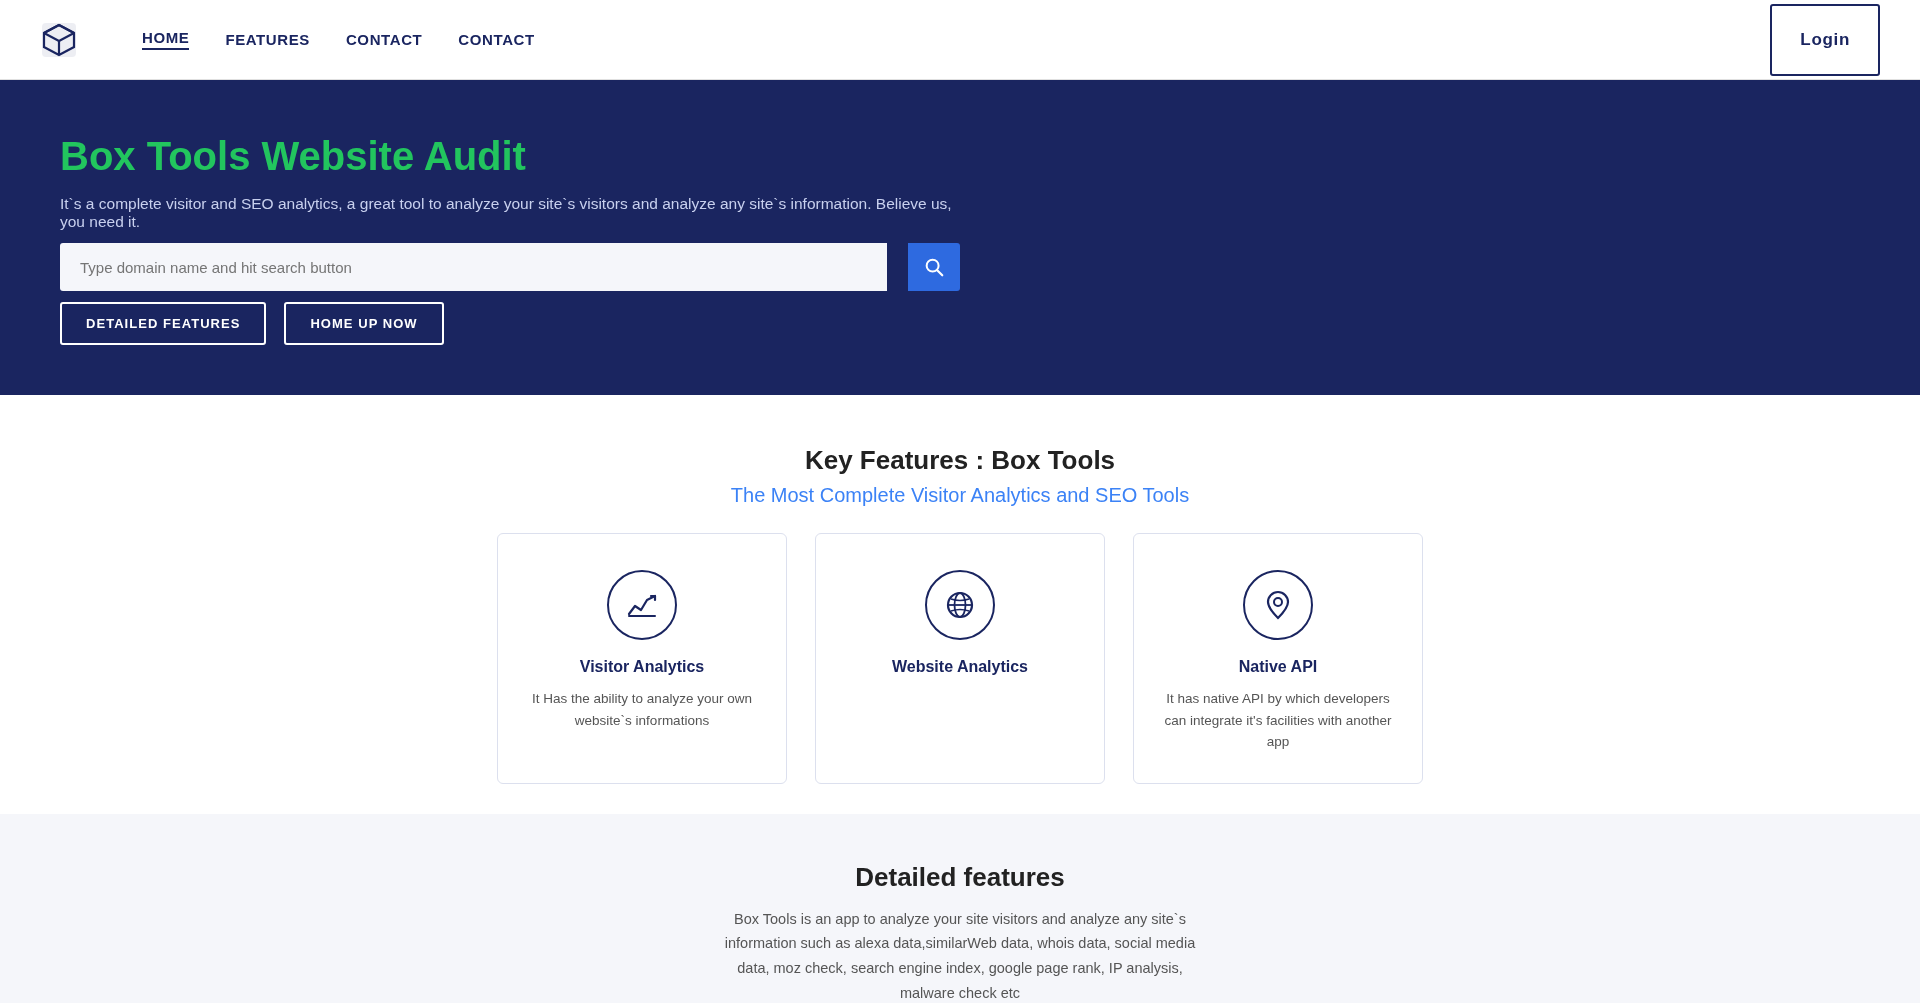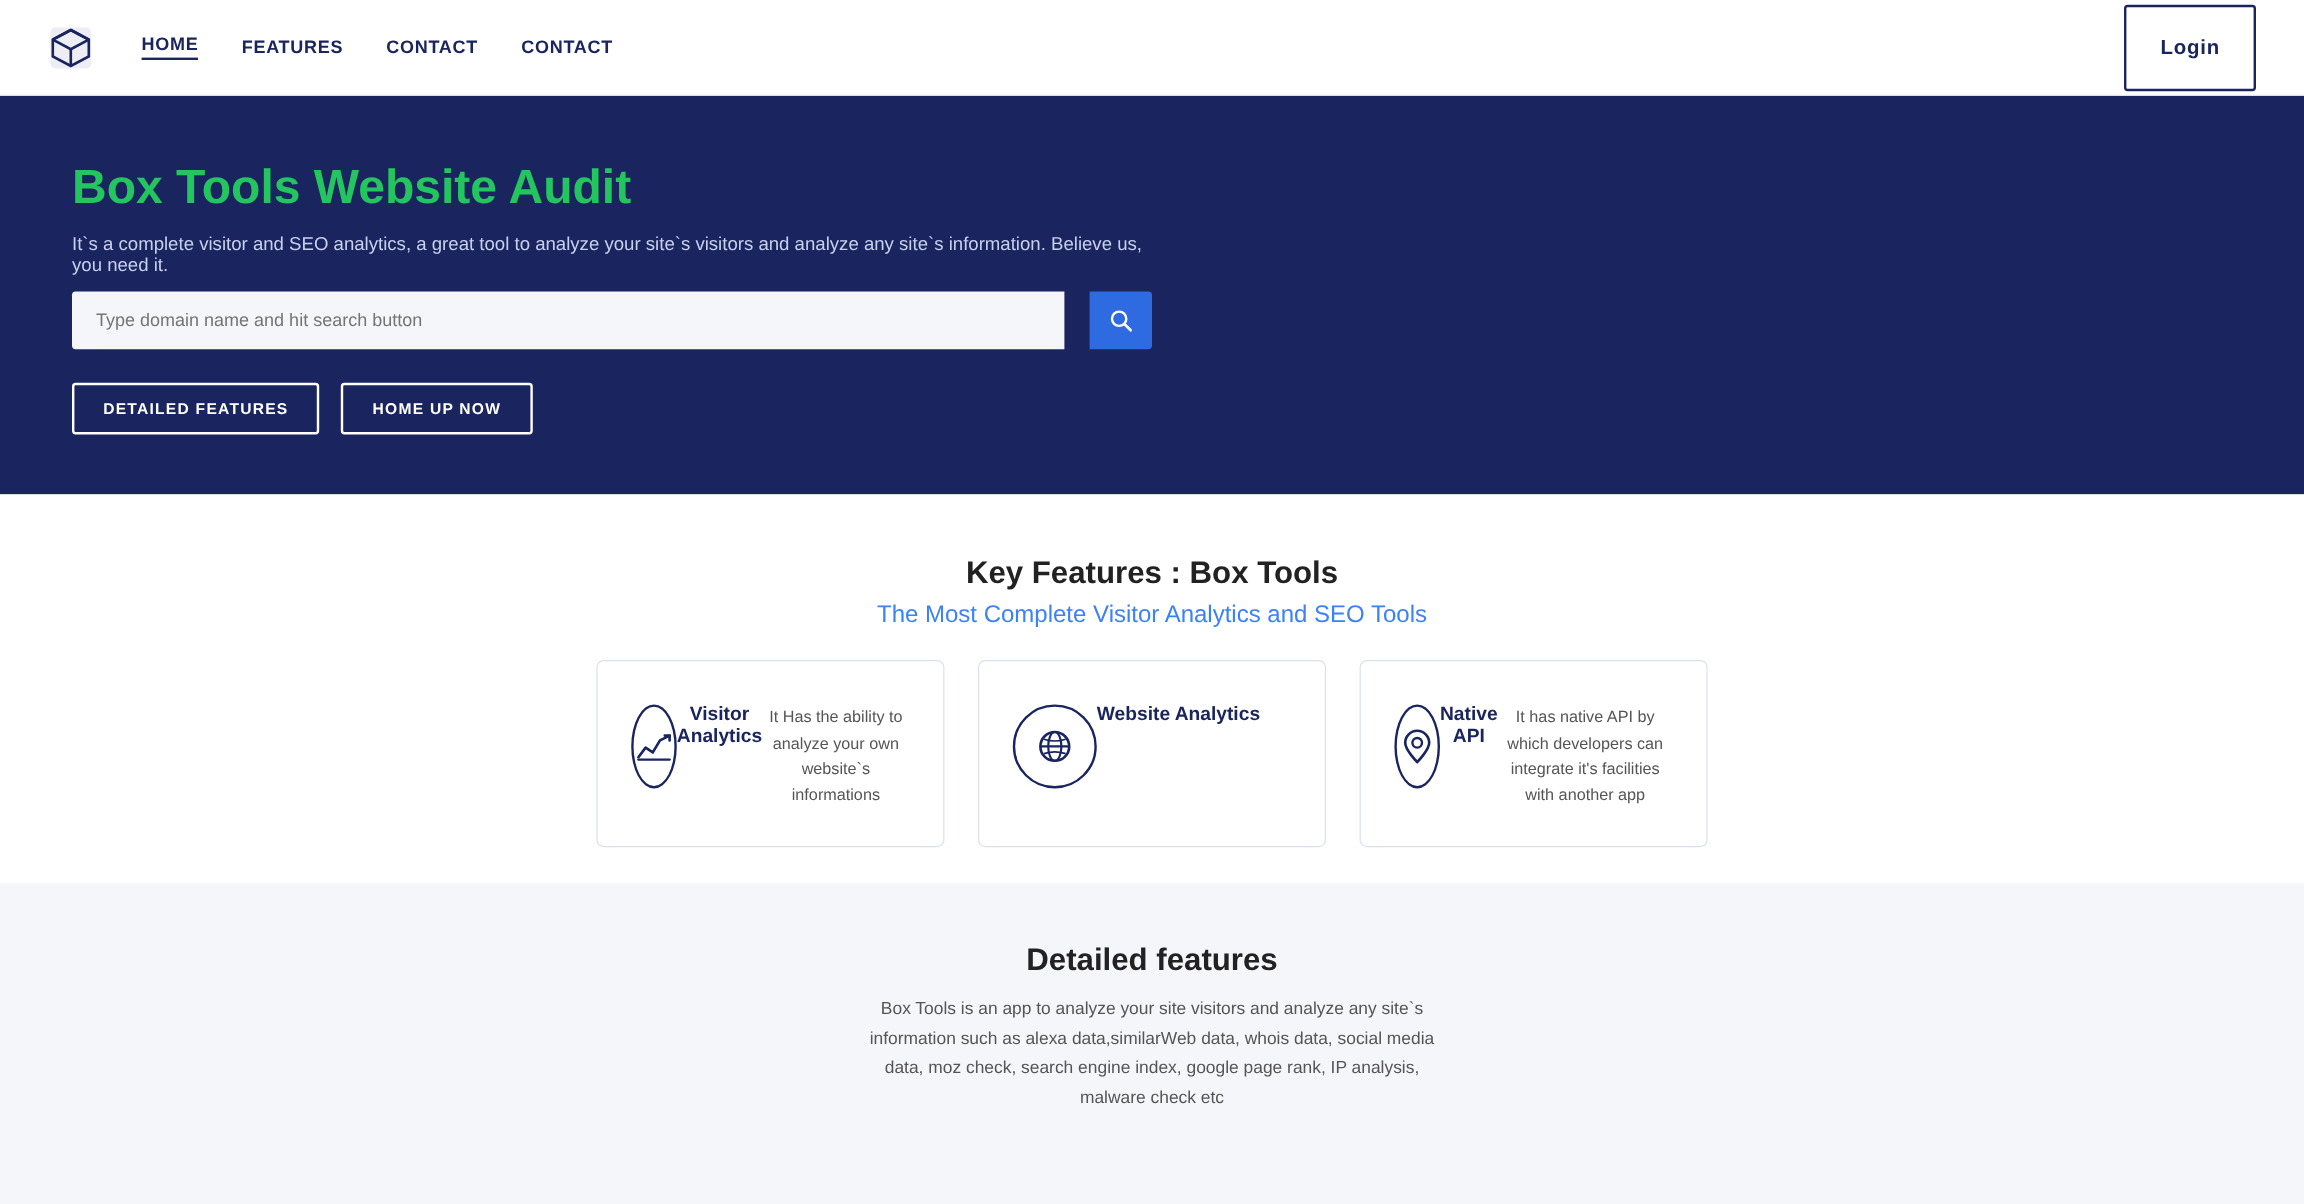--- a/index.html
+++ b/index.html
@@ -15,7 +15,7 @@
       padding: 0 40px;
       justify-content: space-between;
     }
-    .nav-left { display: flex; align-items: center; gap: 40px; }
+    .nav-left { display: flex; align-items: center; gap: 64px; }
     .nav-logo { display: flex; align-items: center; }
     .nav-logo svg { width: 38px; height: 38px; }
     .nav-links { display: flex; align-items: center; gap: 36px; }

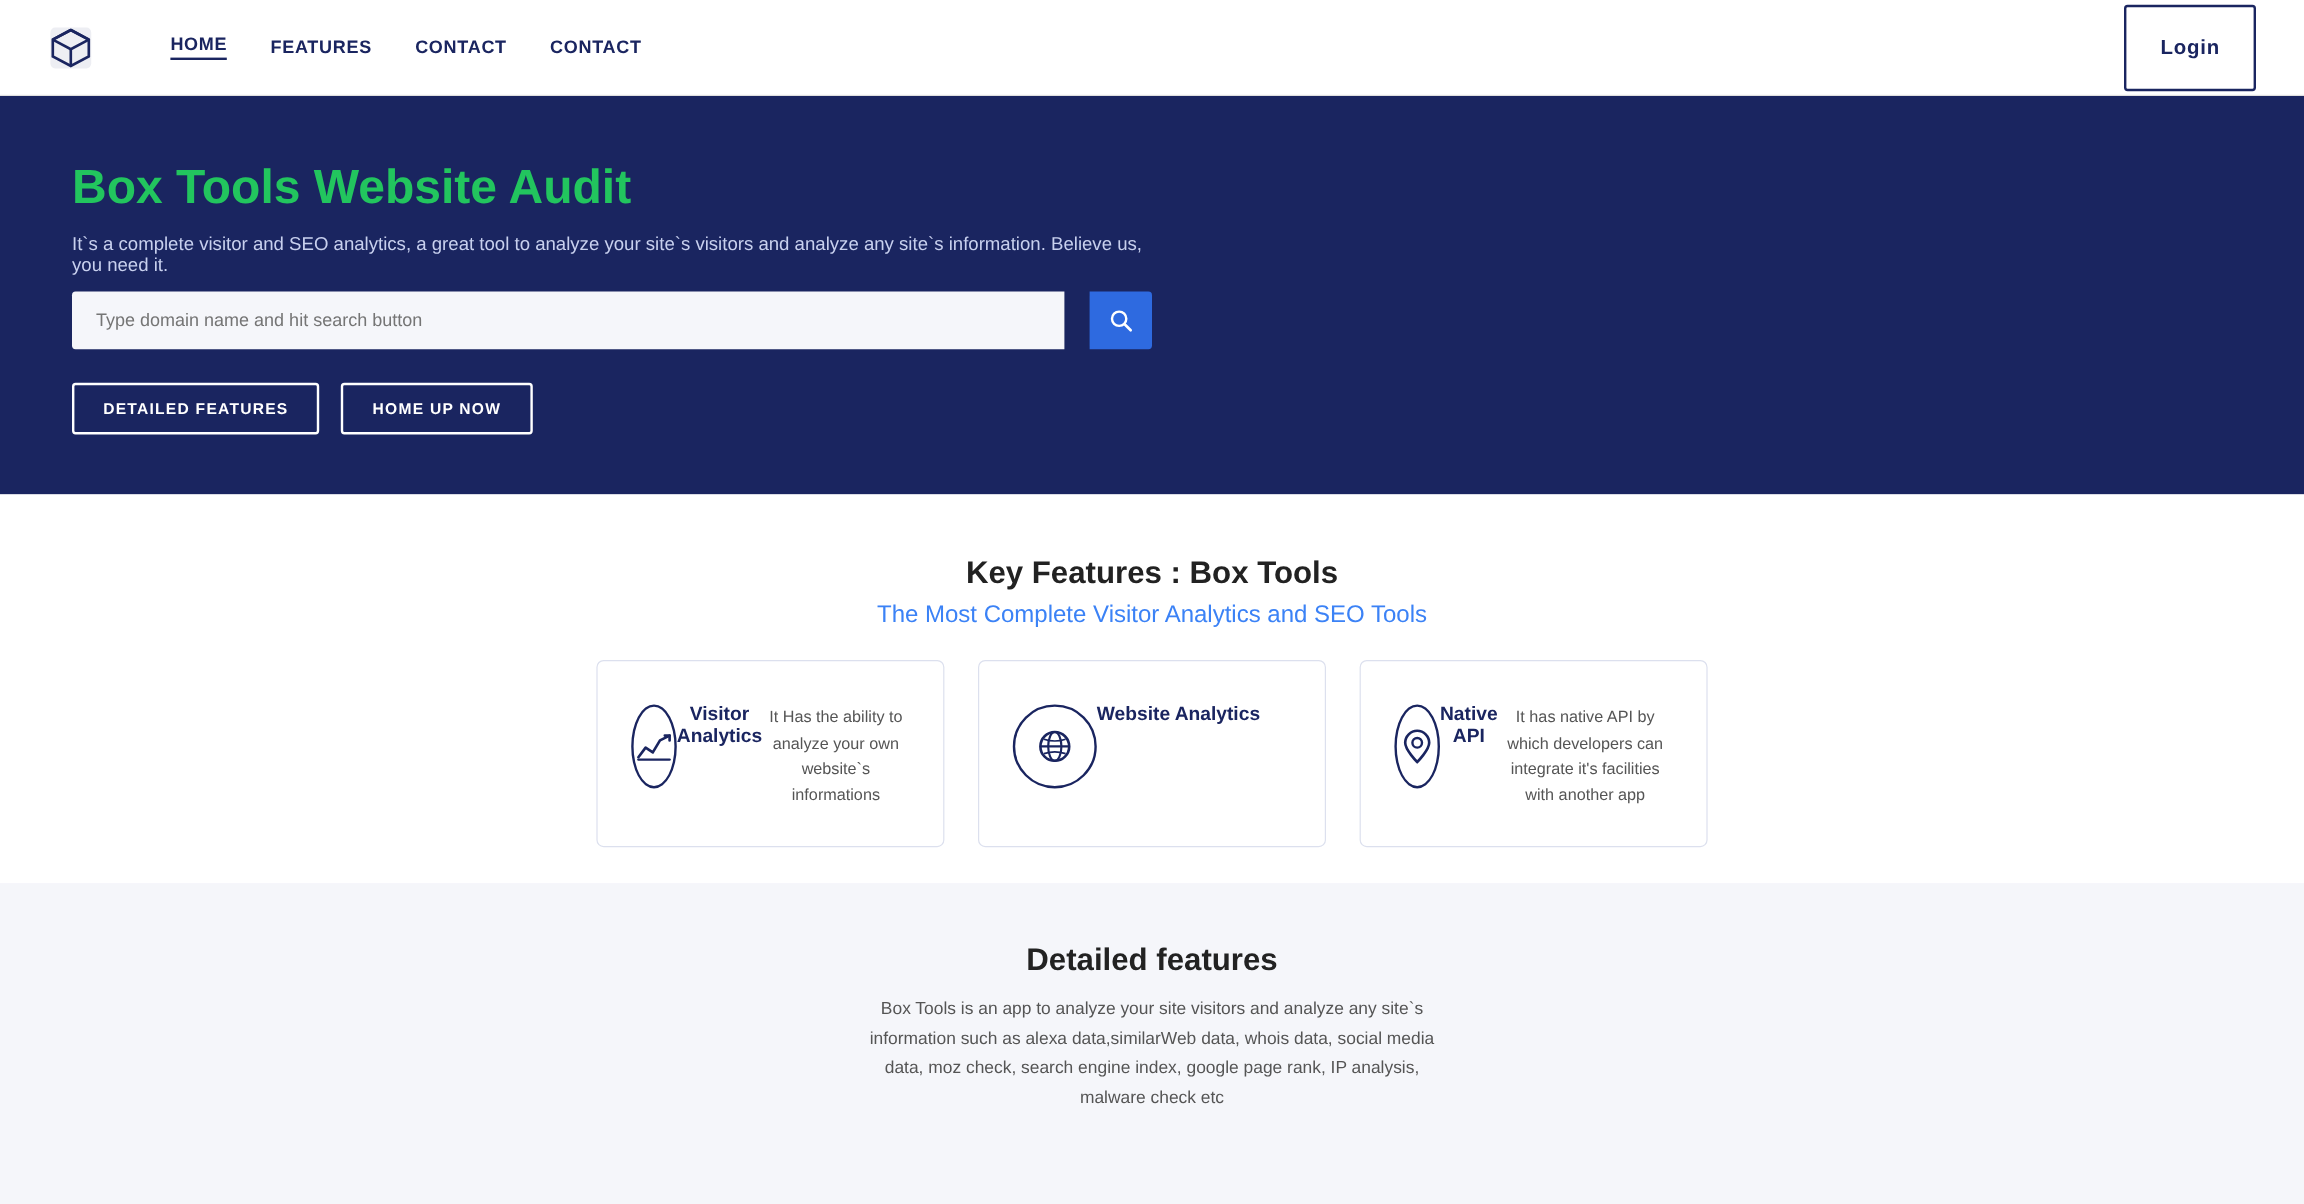--- a/index.html
+++ b/index.html
@@ -62,7 +62,7 @@
       display: flex;
       align-items: center;
       max-width: 900px;
-      margin-bottom: 28px;
+      margin-bottom: 11px;
       gap: 21px;
     }
     .search-input {

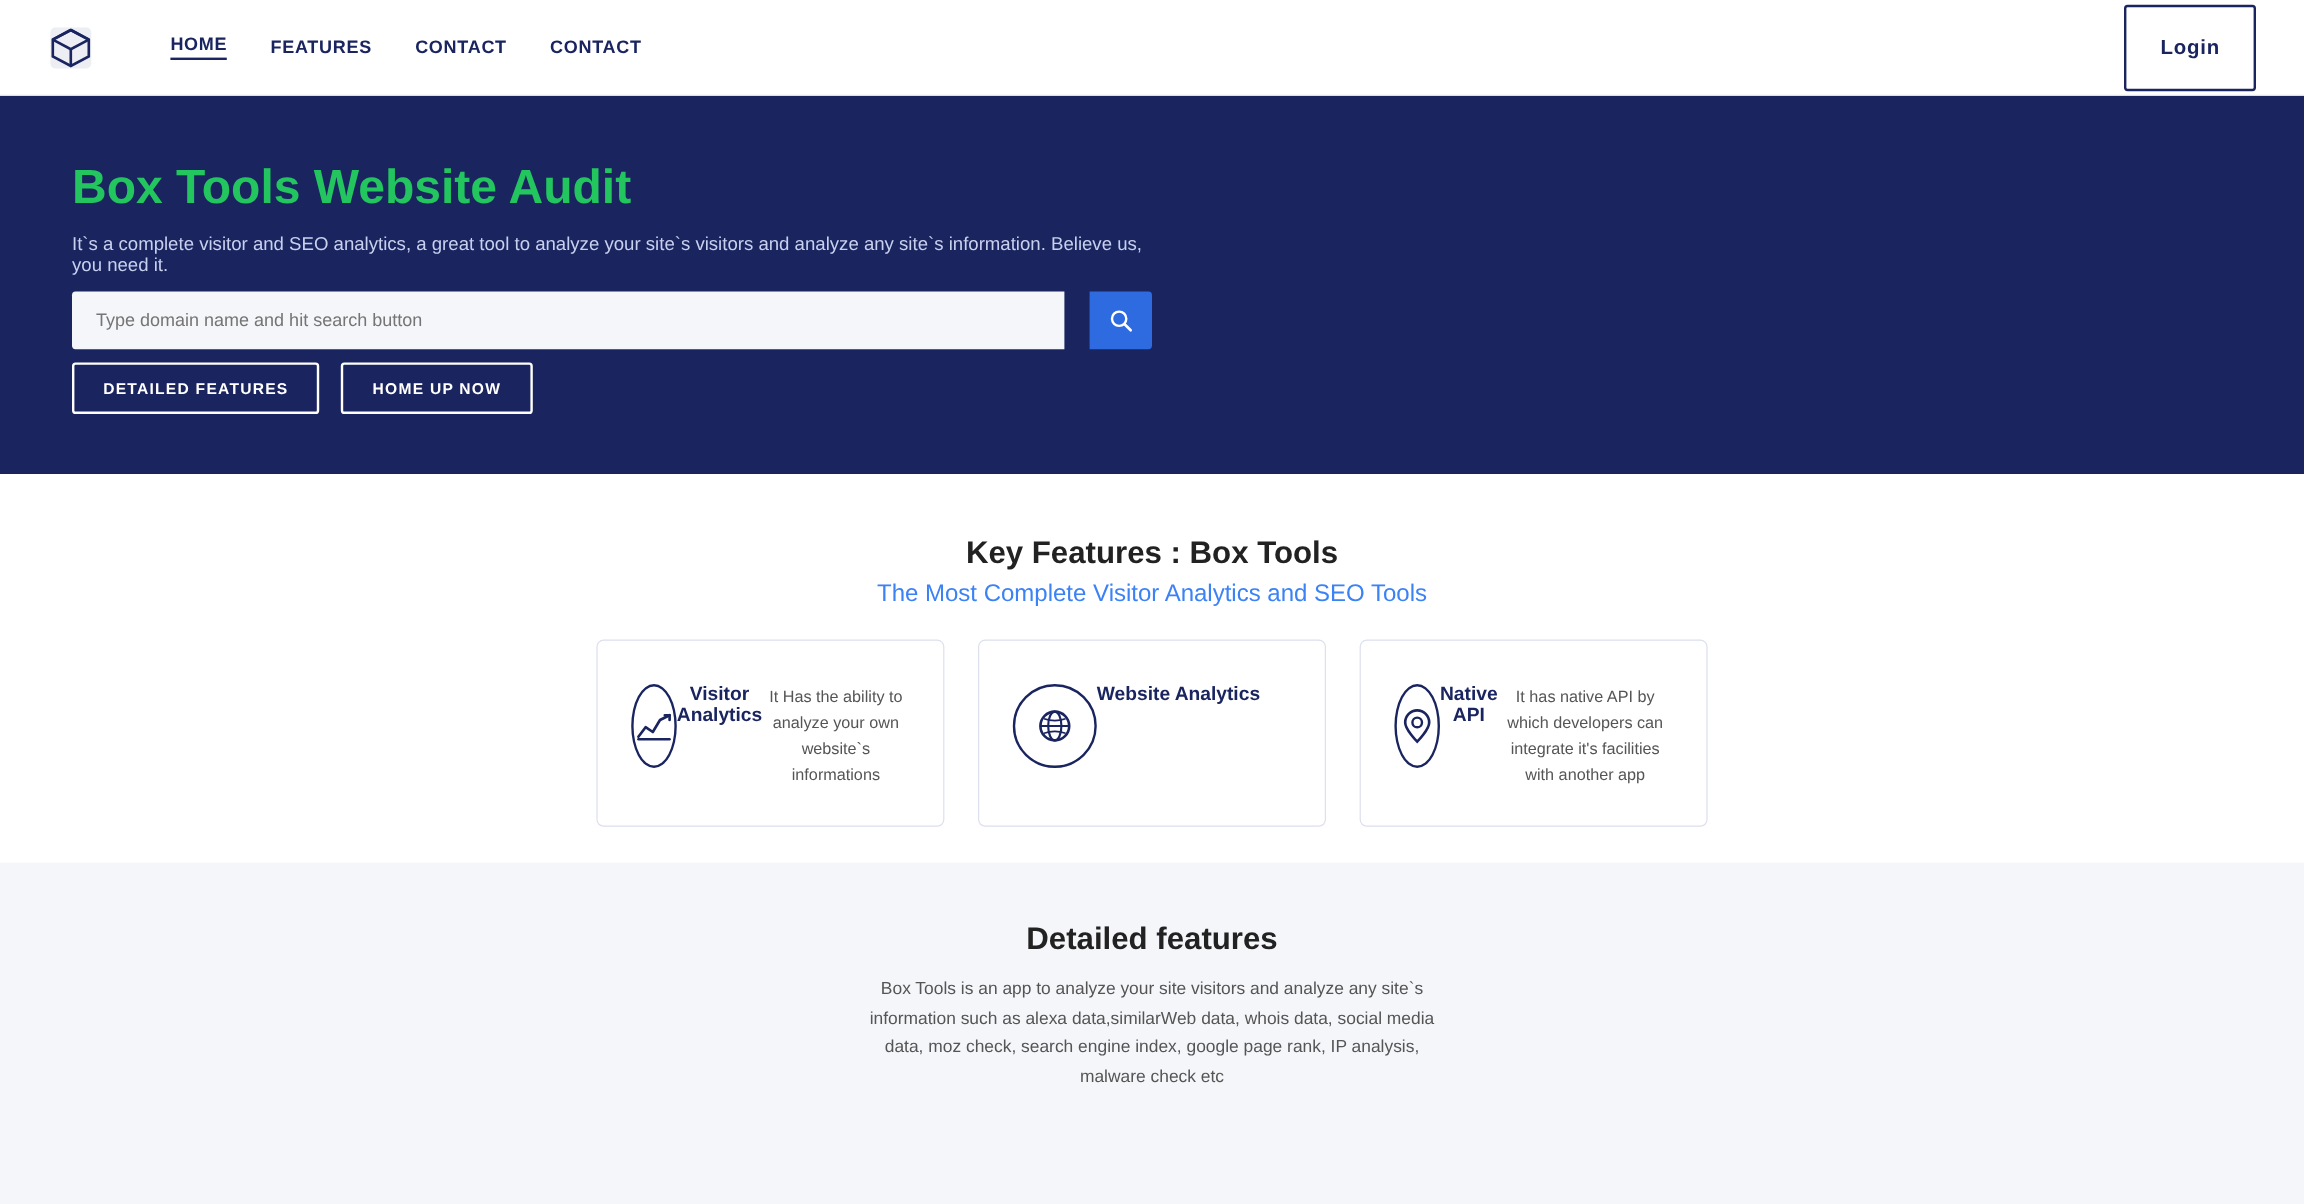--- a/index.html
+++ b/index.html
@@ -132,7 +132,8 @@
       width: 290px;
       text-align: center;
       display: flex;
-      flex-direction: row;
+      flex-direction: column;
+      align-items: center;
     }
     .card-icon-circle {
       width: 70px;

